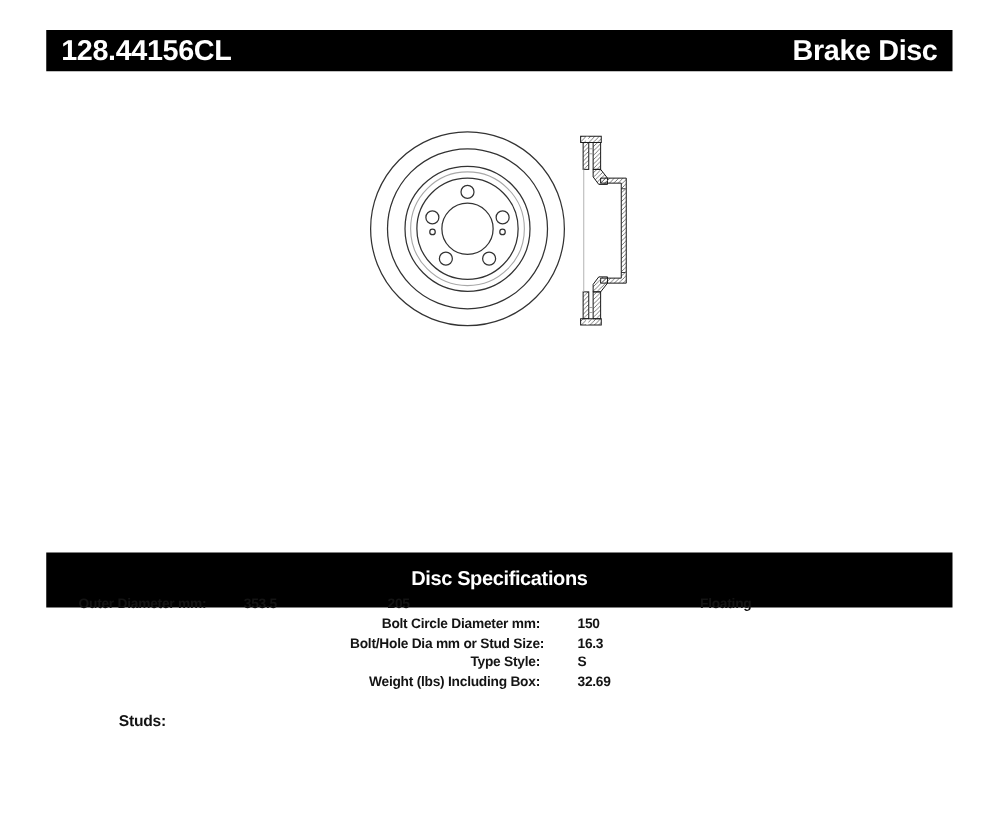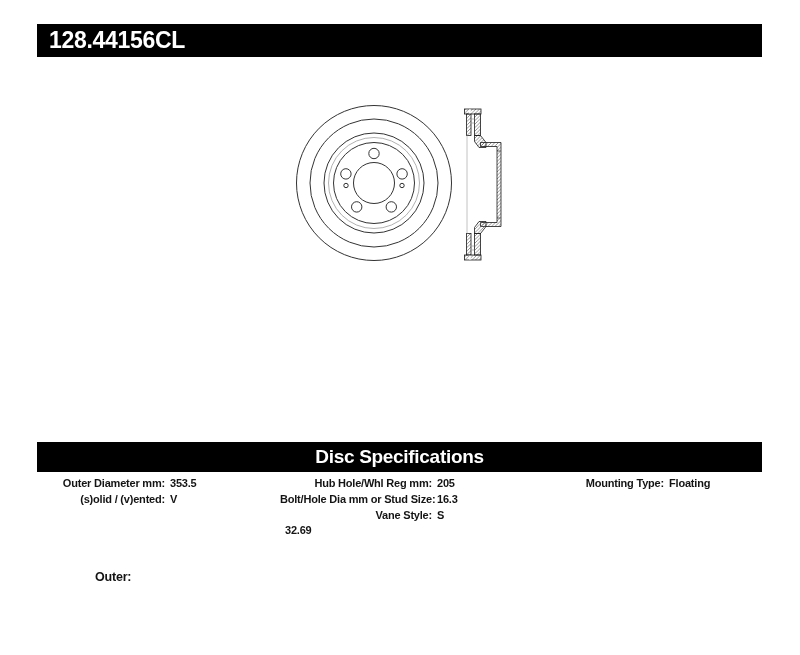--- a/index.html
+++ b/index.html
@@ -45,6 +45,7 @@
 
   <div id="header-bar" class="black-bar">
     <span>128.44156CL</span>
+    <span>Brake Disc</span>
   </div>
 
   <svg id="drawing" viewBox="0 0 250 180">

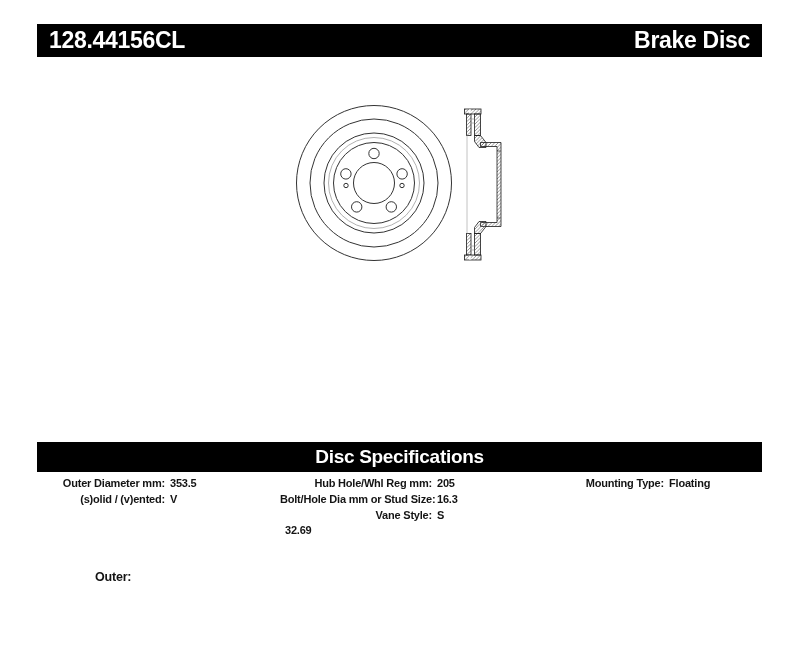--- a/index.html
+++ b/index.html
@@ -14,7 +14,7 @@
     font-weight:bold;letter-spacing:-0.3px;gap:47px;
   }
   #header-bar{top:24px;height:33px;justify-content:space-between;padding:0 12px;font-size:23px;}
-  #spec-bar{top:442px;height:30px;justify-content:center;font-size:19px;}
+  #spec-bar{top:442px;height:44px;justify-content:center;font-size:16px;}
   
   #drawing{position:absolute;left:280px;top:95px;width:250px;height:180px;}
   

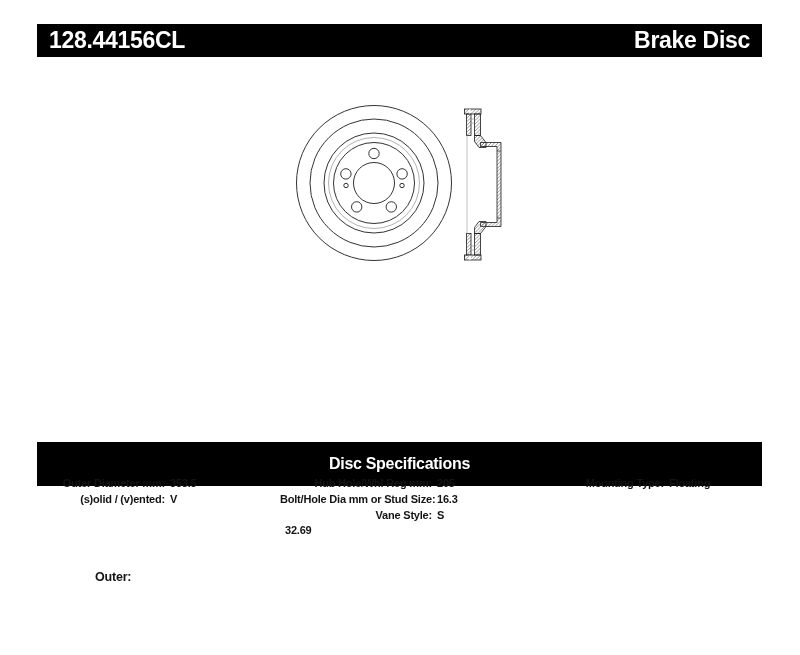--- a/index.html
+++ b/index.html
@@ -31,7 +31,7 @@
   #spec-col-left   .spec-label{width:128px;}
   #spec-col-middle .spec-label{width:152px;}
   #spec-col-right  .spec-label{width:134px;}
-  .spec-value{padding-left:5px;}
+  .spec-value{padding-left:5px;margin-left:25px;}
   
   #note{
     position:absolute;left:95px;top:570px;

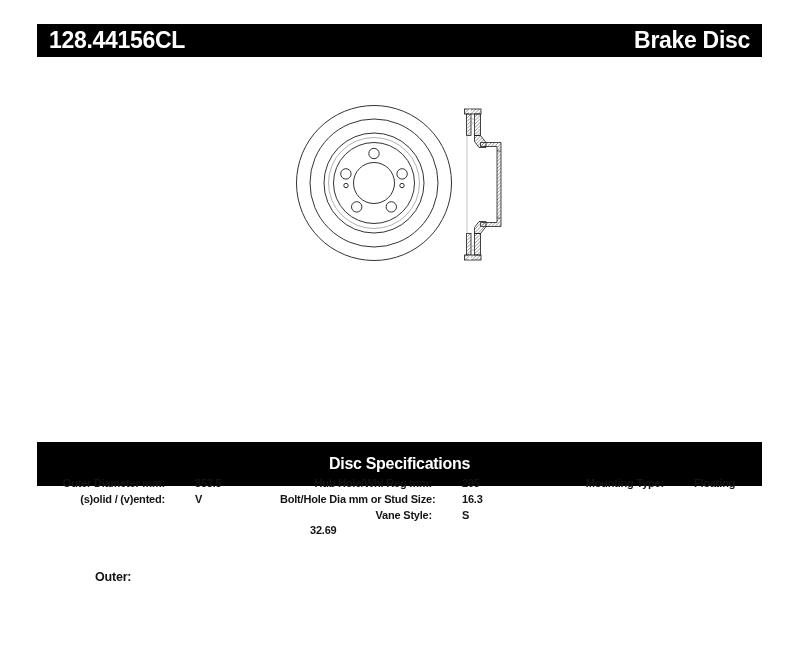--- a/index.html
+++ b/index.html
@@ -119,7 +119,6 @@
 
   <div id="spec-col-middle" class="spec-col">
     <div class="spec-row">
-      <span class="spec-label">Hub Hole/Whl Reg mm:</span>
       <span class="spec-value">205</span>
     </div>
     <div class="spec-row">

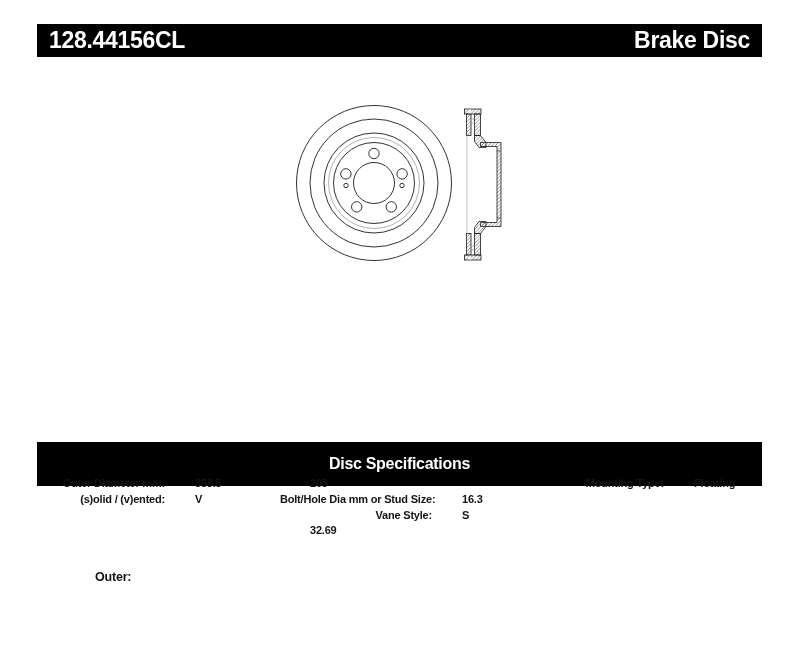--- a/index.html
+++ b/index.html
@@ -136,7 +136,6 @@
 
   <div id="spec-col-right" class="spec-col">
     <div class="spec-row">
-      <span class="spec-label">Mounting Type:</span>
       <span class="spec-value">Floating</span>
     </div>
   </div>

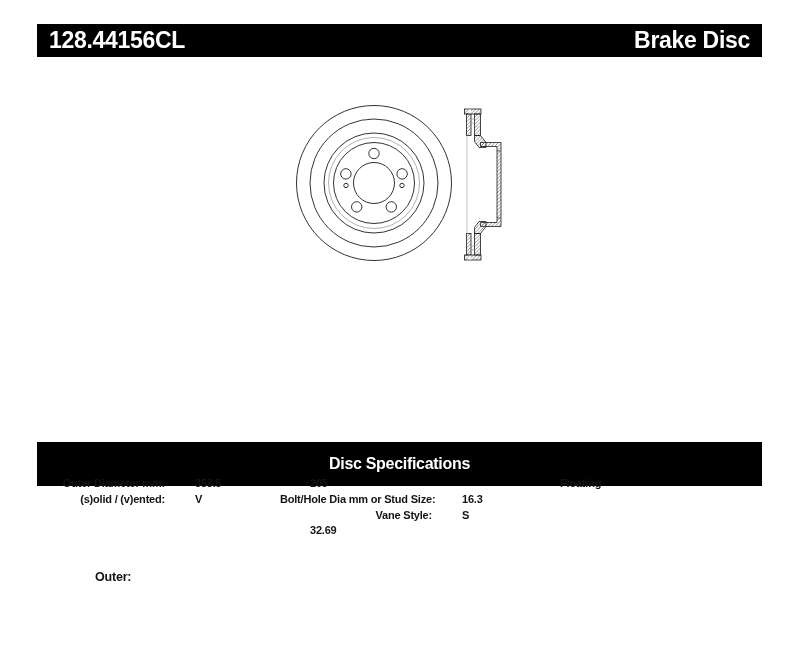--- a/index.html
+++ b/index.html
@@ -111,10 +111,6 @@
       <span class="spec-label">Outer Diameter mm:</span>
       <span class="spec-value">353.5</span>
     </div>
-    <div class="spec-row">
-      <span class="spec-label">(s)olid / (v)ented:</span>
-      <span class="spec-value">V</span>
-    </div>
   </div>
 
   <div id="spec-col-middle" class="spec-col">

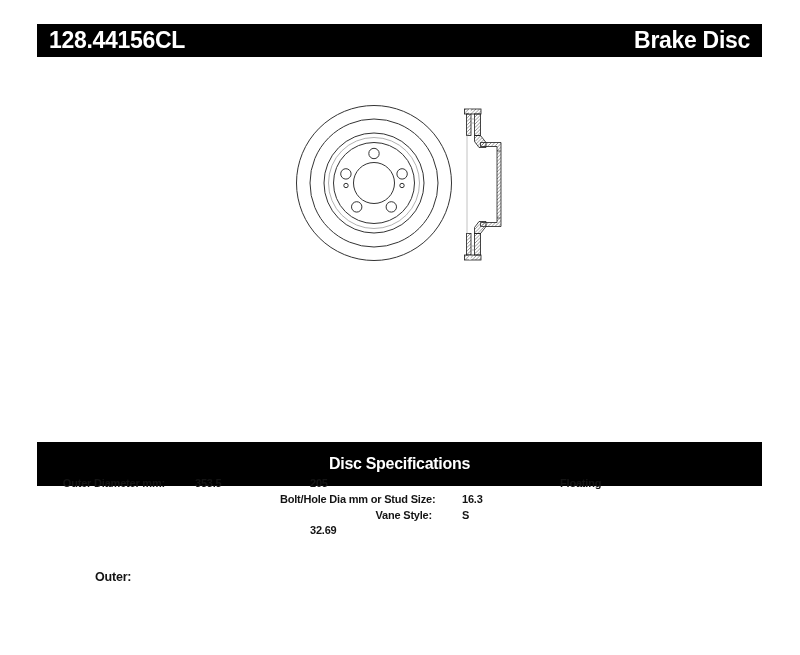--- a/index.html
+++ b/index.html
@@ -118,6 +118,10 @@
       <span class="spec-value">205</span>
     </div>
     <div class="spec-row">
+      <span class="spec-label">Bolt Circle Diameter mm:</span>
+      <span class="spec-value">150</span>
+    </div>
+    <div class="spec-row">
       <span class="spec-label">Bolt/Hole Dia mm or Stud Size:</span>
       <span class="spec-value">16.3</span>
     </div>

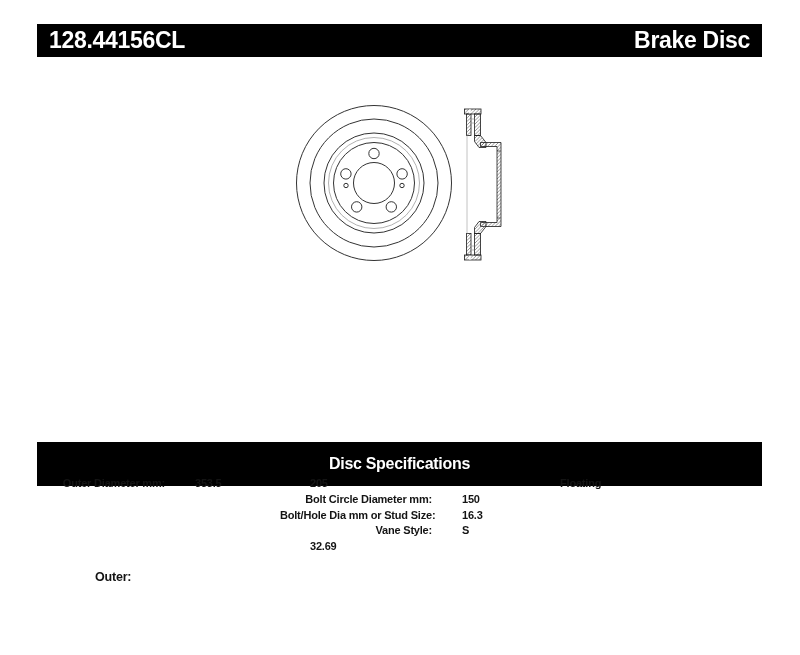--- a/index.html
+++ b/index.html
@@ -126,7 +126,7 @@
       <span class="spec-value">16.3</span>
     </div>
     <div class="spec-row">
-      <span class="spec-label">Vane Style:</span>
+      <span class="spec-label">Type Style:</span>
       <span class="spec-value">S</span>
     </div>
     <div class="spec-row">

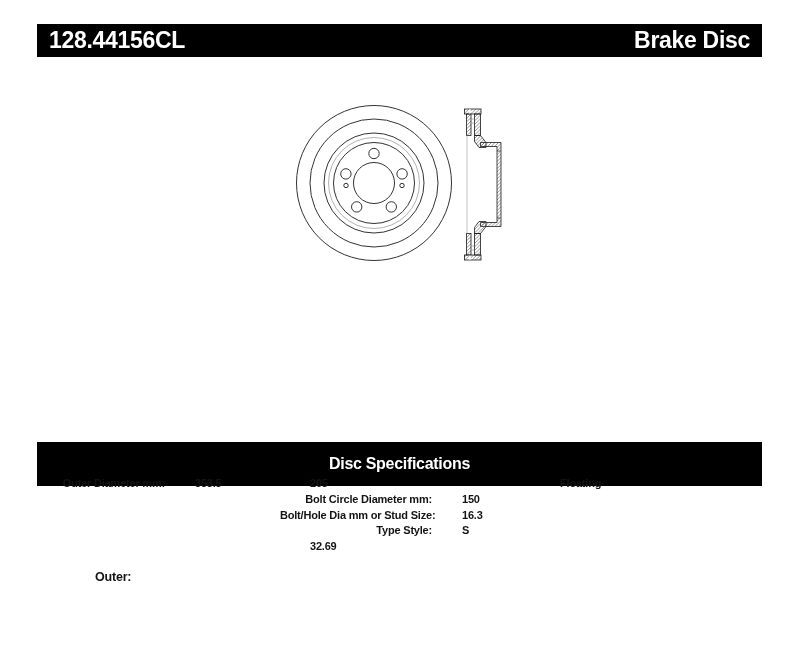--- a/index.html
+++ b/index.html
@@ -130,6 +130,7 @@
       <span class="spec-value">S</span>
     </div>
     <div class="spec-row">
+      <span class="spec-label">Weight (lbs) Including Box:</span>
       <span class="spec-value">32.69</span>
     </div>
   </div>

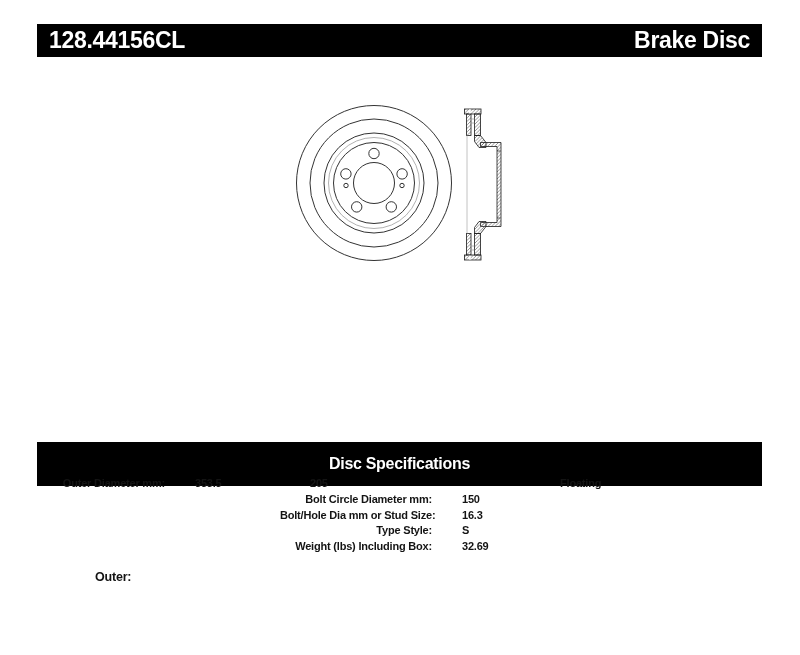--- a/index.html
+++ b/index.html
@@ -141,7 +141,7 @@
     </div>
   </div>
 
-  <div id="note">Outer:</div>
+  <div id="note">Studs:</div>
 
 </div>
 

